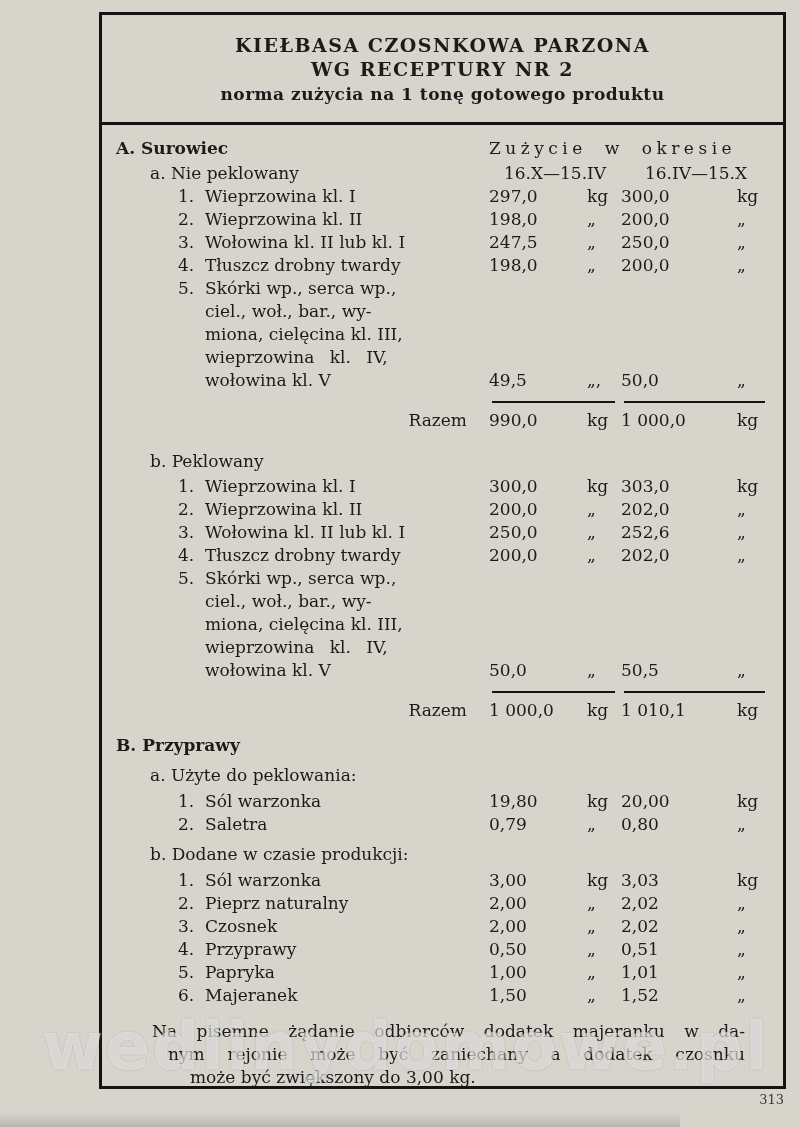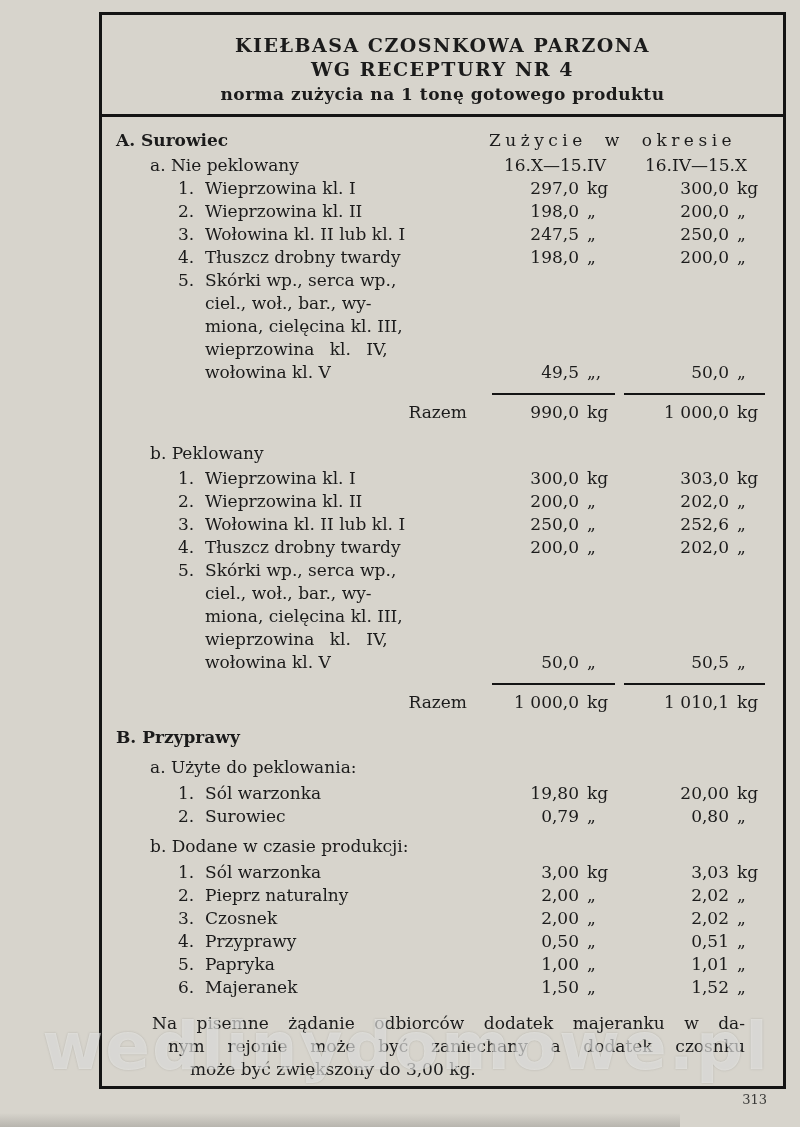--- a/index.html
+++ b/index.html
@@ -20,7 +20,7 @@
   }
   .title {
     text-align:center;
-    padding:18px 10px 7px;
+    padding:18px 10px 15px;
     border-bottom:3px solid #141414;
   }
   .title .t1 { font-size:19px; font-weight:bold; letter-spacing:1.5px; line-height:24px; }

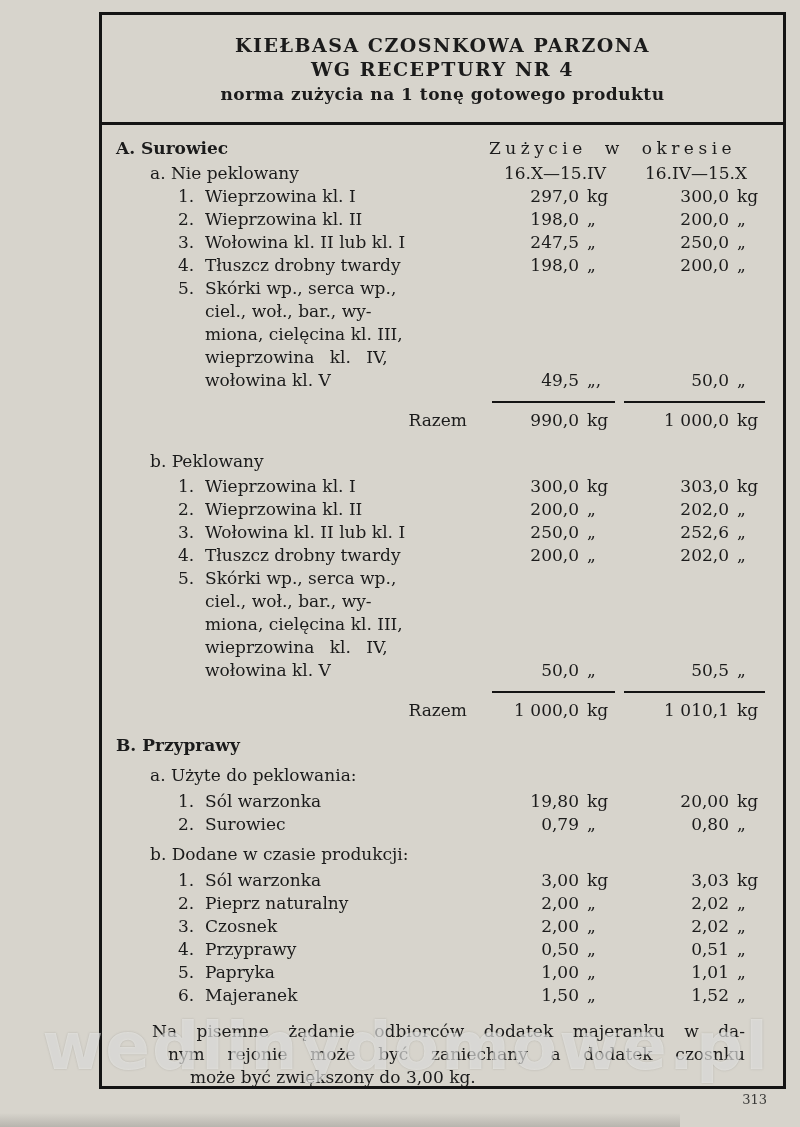--- a/index.html
+++ b/index.html
@@ -99,7 +99,7 @@
 
   <div class="title">
     <div class="t1">KIEŁBASA CZOSNKOWA PARZONA</div>
-    <div class="t2">WG RECEPTURY NR 4</div>
+    <div class="t2">WG RECEPTURY NR 2</div>
     <div class="t3">norma zużycia na 1 tonę gotowego produktu</div>
   </div>
 

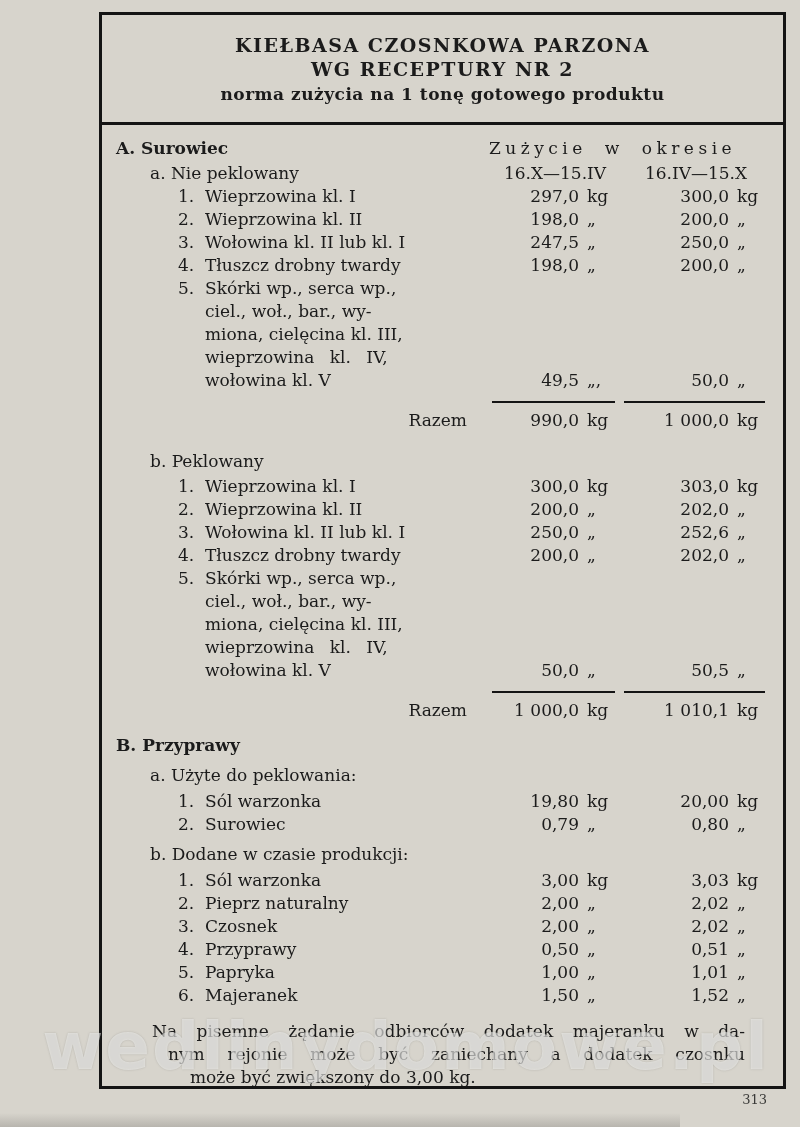--- a/index.html
+++ b/index.html
@@ -33,7 +33,7 @@
   .lbl { flex:1; min-width:0; }
   .c1 { width:132px; display:flex; flex:none; }
   .c2 { width:150px; display:flex; flex:none; }
-  .c1 .n, .c2 .n { flex:1; text-align:right; white-space:nowrap; }
+  .c1 .n, .c2 .n { flex:1; white-space:nowrap; }
   .c1 .u, .c2 .u { width:42px; padding-left:8px; flex:none; }
 
   .bold { font-weight:bold; }

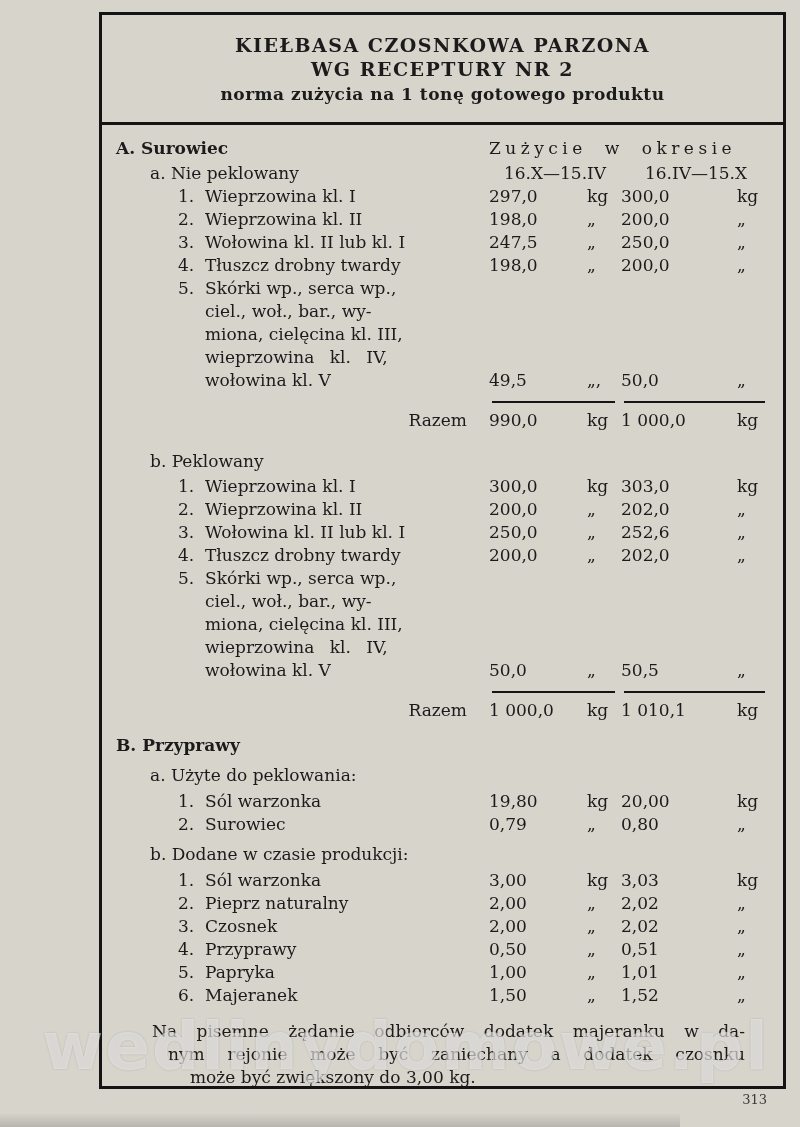--- a/index.html
+++ b/index.html
@@ -290,7 +290,7 @@
         </div>
     </div>
     <div class="row item">
-      <div class="lbl"><span class="no">2.</span><span>Surowiec</span></div>
+      <div class="lbl"><span class="no">2.</span><span>Saletra</span></div>
       <div class="c1">
           <span class="n">0,79</span>
           <span class="u">„</span>

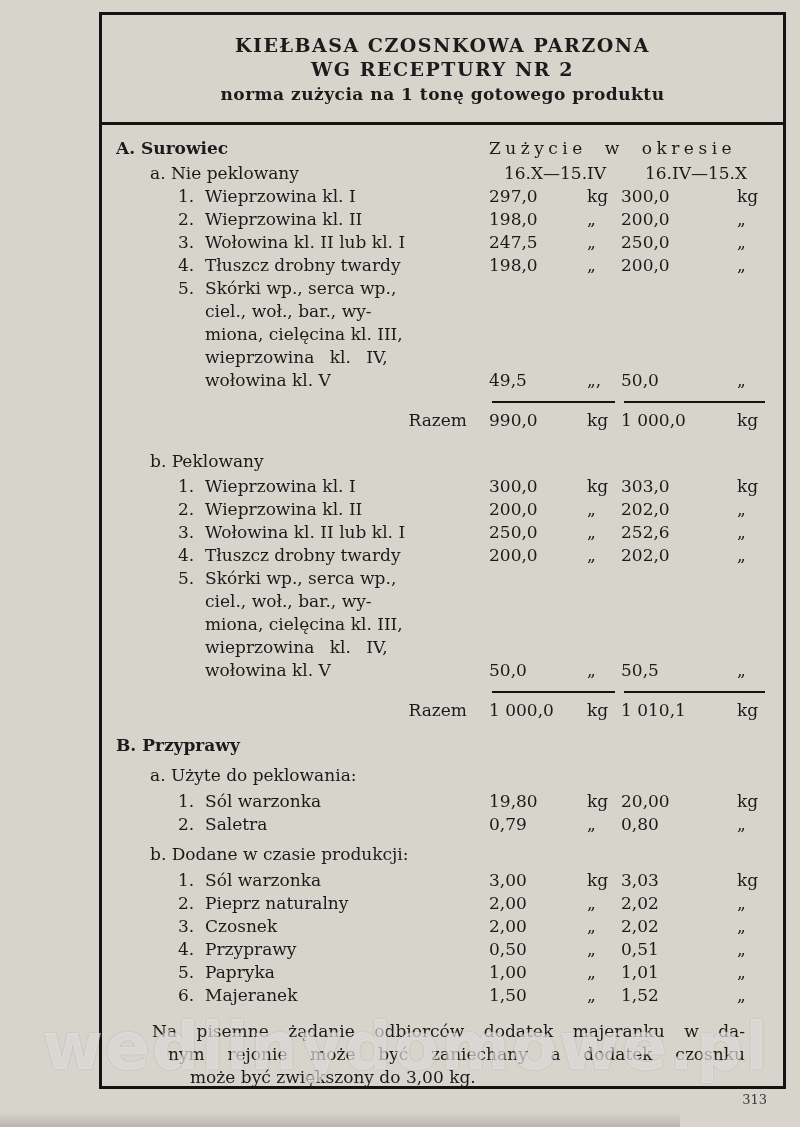--- a/index.html
+++ b/index.html
@@ -83,7 +83,7 @@
   }
   .pageno {
     position:absolute;
-    right:33px; bottom:20px;
+    right:16px; bottom:20px;
     font-size:13px;
     color:#3a3a38;
   }

